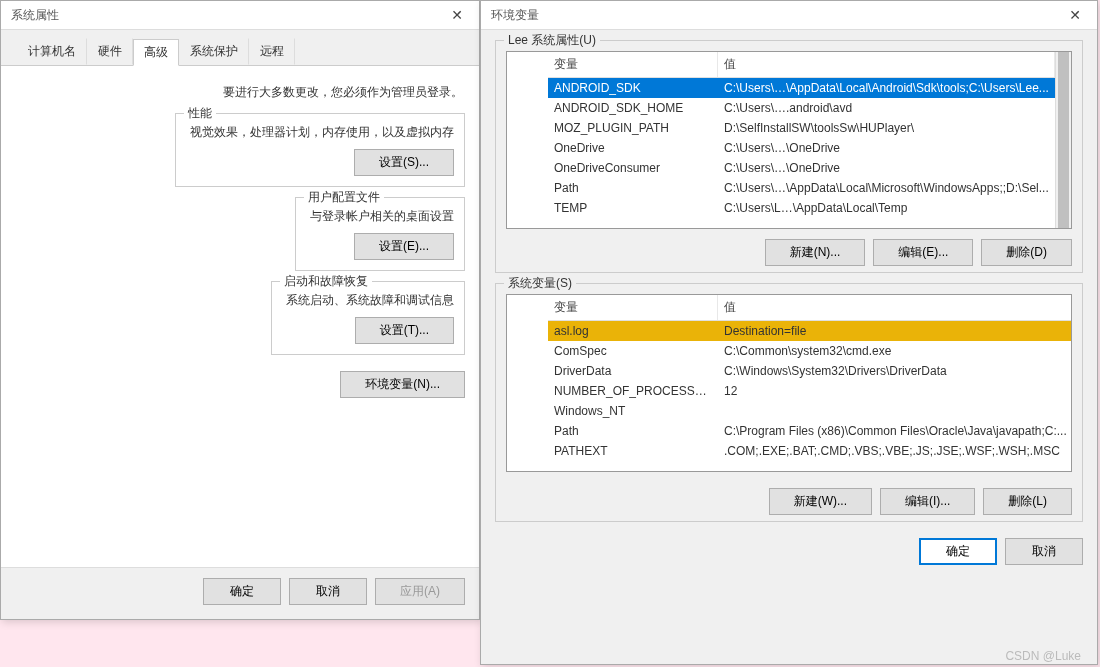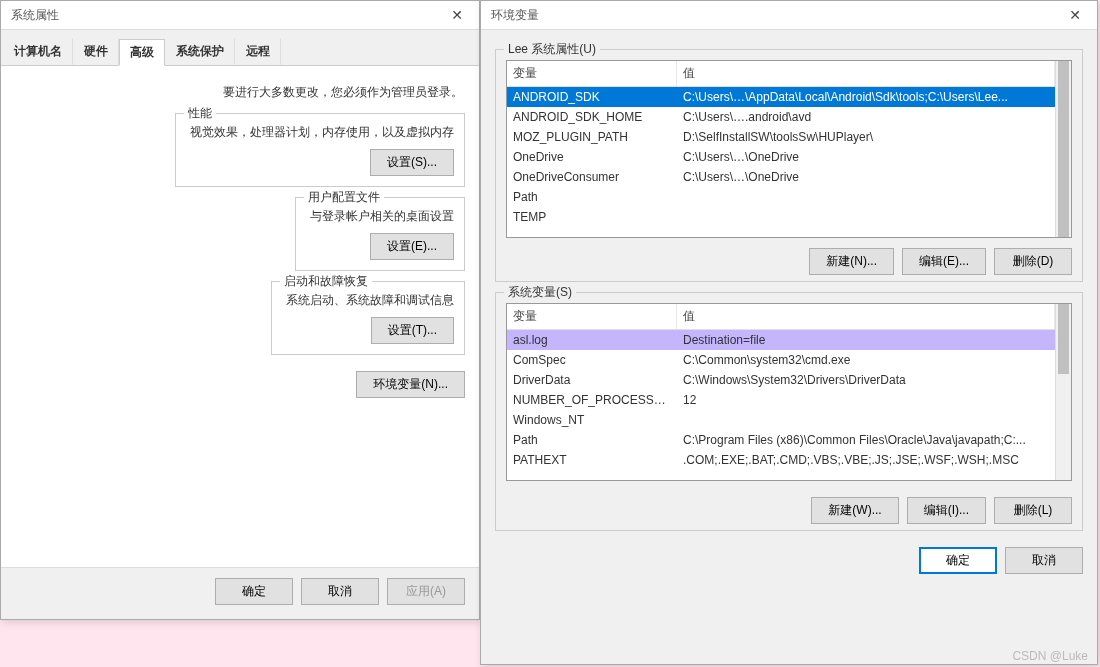--- a/index.html
+++ b/index.html
@@ -169,7 +169,7 @@
   .listview-rows { flex:1; }
 
   #sysprop-window { left:0; top:0; width:480px; height:620px; background:#0c4a6e; }
-  #env-window { left:480px; top:0; width:618px; height:665px;gap:9px; }
+  #env-window { left:480px; top:0; width:618px; height:665px; }
 
   .intro { padding:4px 2px 2px 8px; color:#333; }
   .watermark {

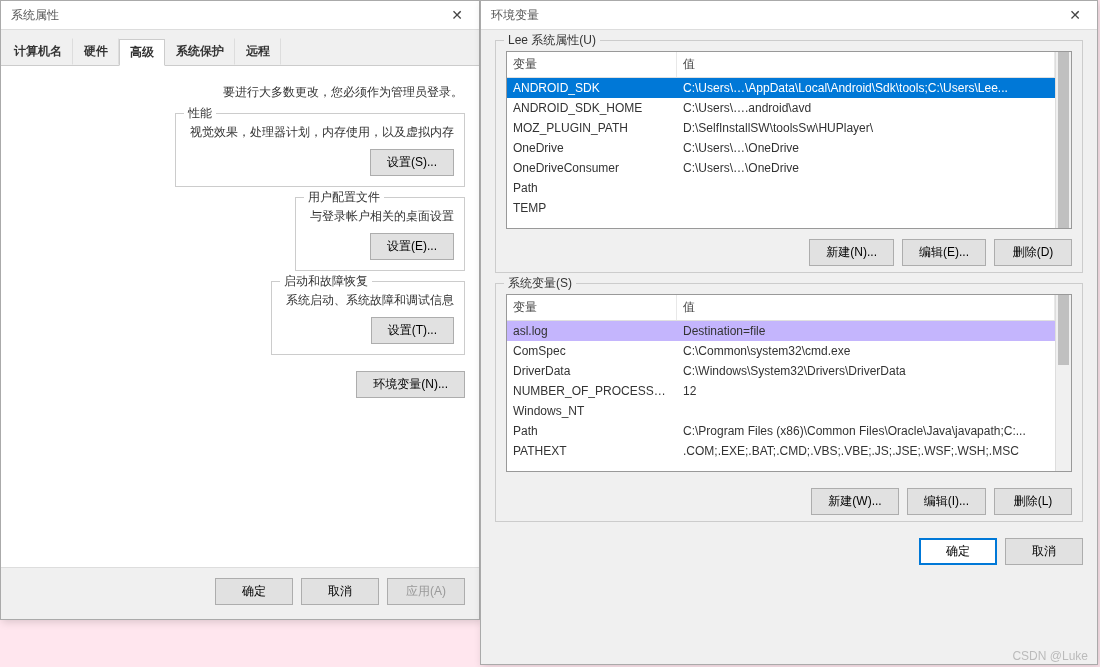--- a/index.html
+++ b/index.html
@@ -44,8 +44,7 @@
     border-bottom: 1px solid #ccc;
     background: #f0f0f0;
     padding-top: 8px;
-    padding-left: 2px;
-    font-weight: bold;
+    padding-left: 16px;
   }
   .tab {
     padding: 4px 10px;

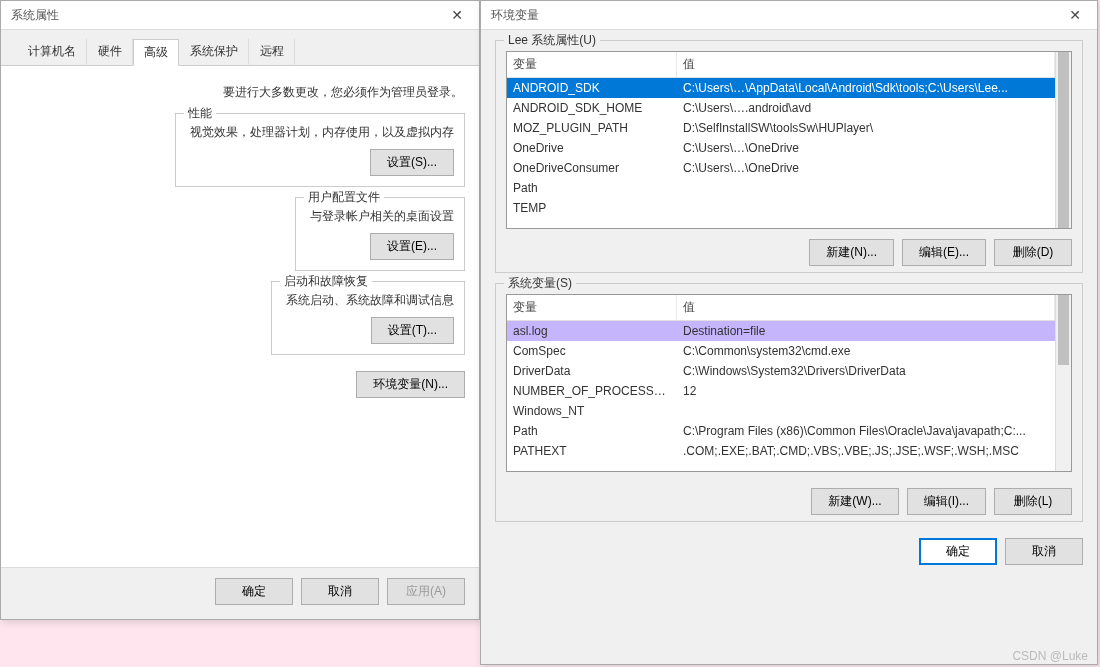--- a/index.html
+++ b/index.html
@@ -165,7 +165,7 @@
     background:#c0c0c0;
   }
   .listview-wrap { display:flex; }
-  .listview-rows { flex:1; }
+  .listview-rows { flex:1;padding-left:41px; }
 
   #sysprop-window { left:0; top:0; width:480px; height:620px; background:#0c4a6e; }
   #env-window { left:480px; top:0; width:618px; height:665px; }

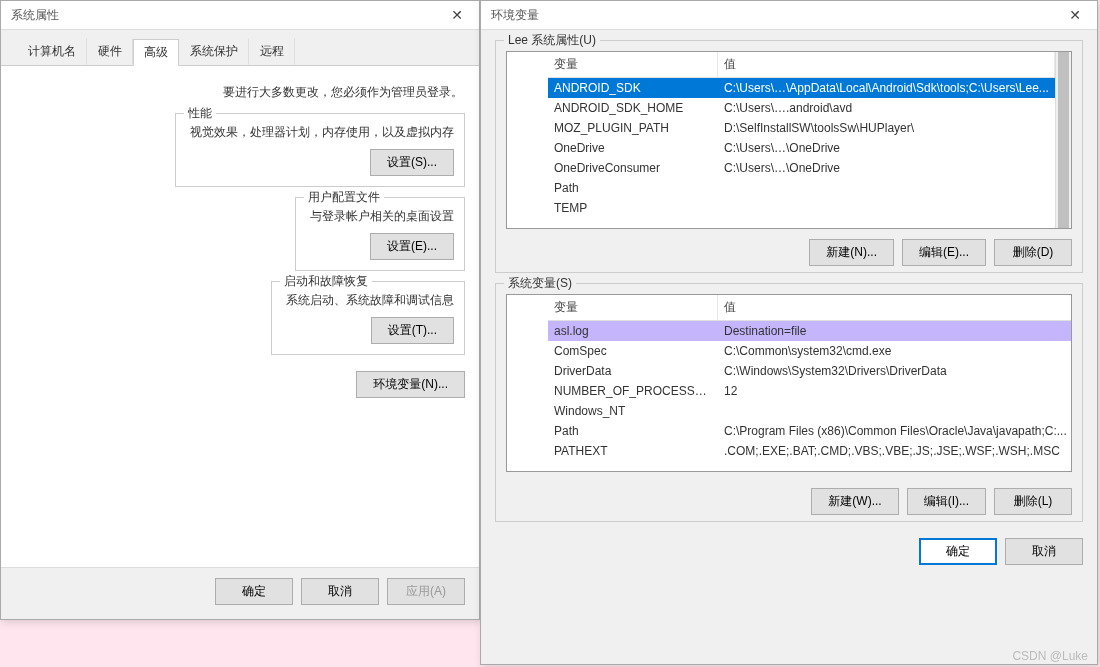--- a/index.html
+++ b/index.html
@@ -86,7 +86,7 @@
   .group .desc { color:#333; margin-bottom: 8px; }
   .btn {
     min-width: 78px;
-    padding: 4px 16px;
+    padding: 4px 24px;
     background: #e1e1e1;
     border: 1px solid #adadad;
     cursor: pointer;

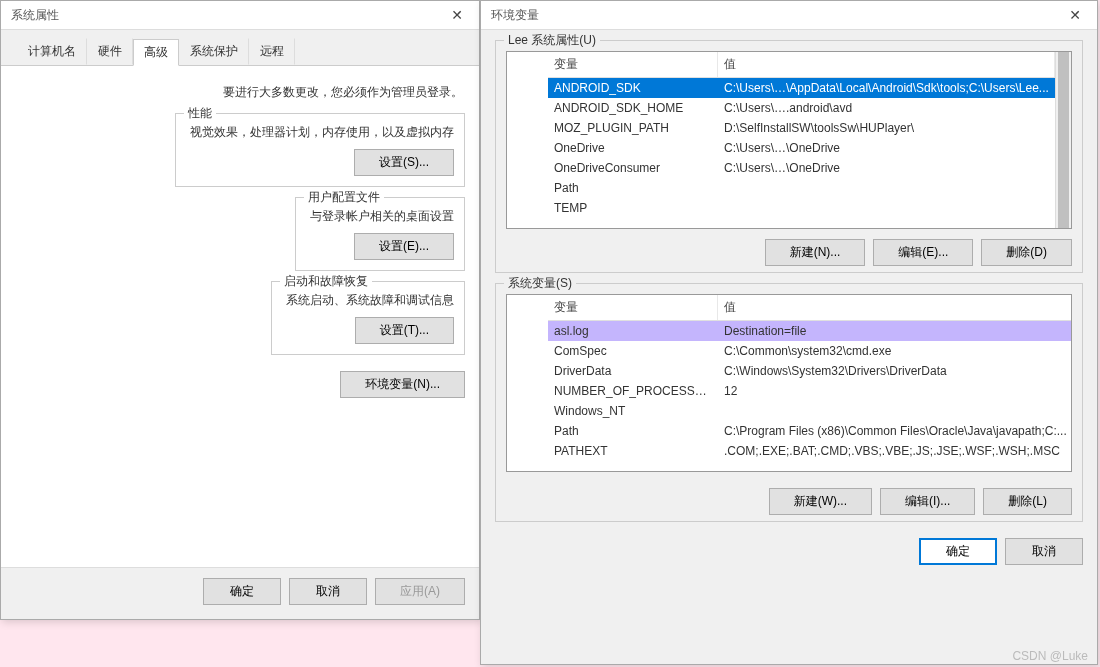--- a/index.html
+++ b/index.html
@@ -272,6 +272,7 @@
                 </div>
                 <div class="listview-row">
                   <div class="col var">Path</div>
+                  <div class="col val">C:\Users\…\AppData\Local\Microsoft\WindowsApps;;D:\Sel...</div>
                 </div>
                 <div class="listview-row">
                   <div class="col var">TEMP</div>

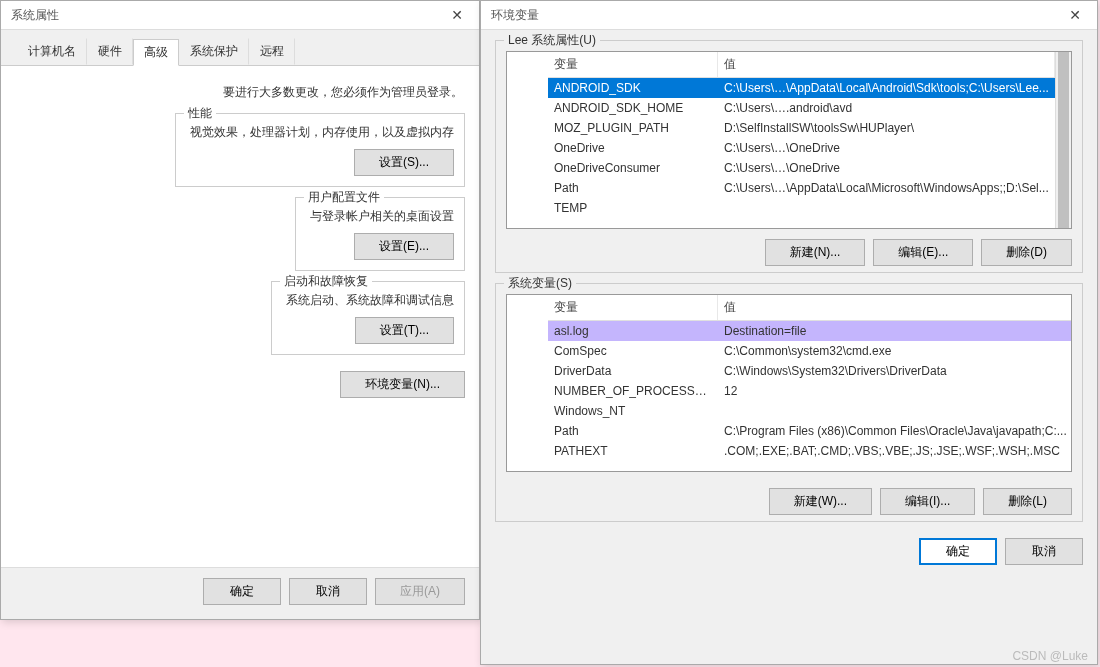--- a/index.html
+++ b/index.html
@@ -276,6 +276,7 @@
                 </div>
                 <div class="listview-row">
                   <div class="col var">TEMP</div>
+                  <div class="col val">C:\Users\L…\AppData\Local\Temp</div>
                 </div>
               </div>
           </div>

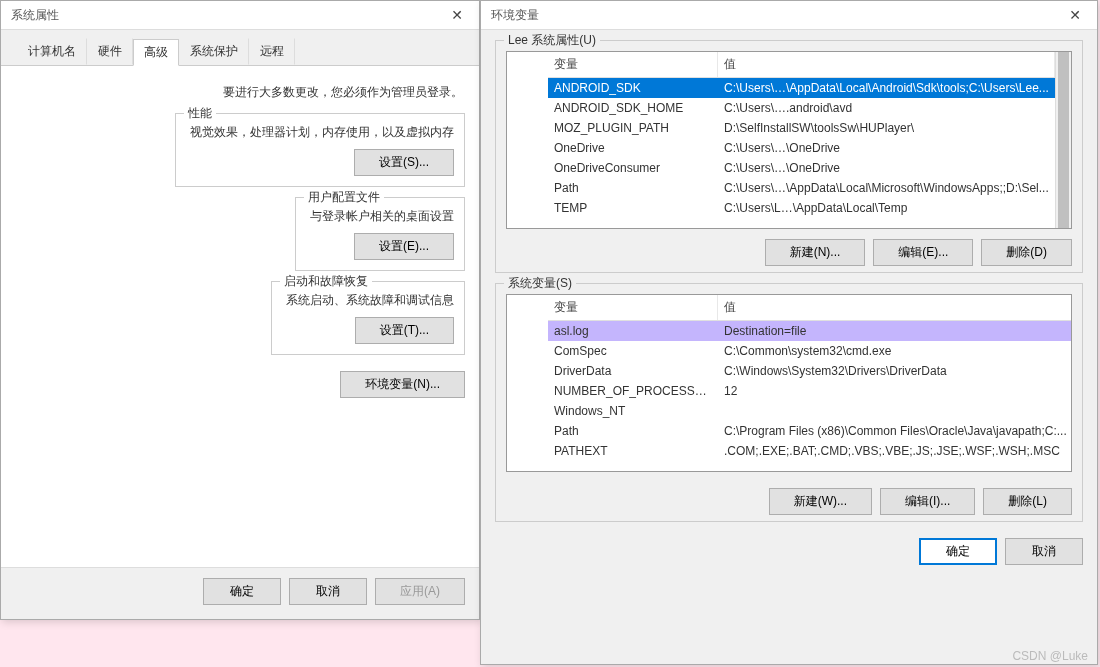--- a/index.html
+++ b/index.html
@@ -150,7 +150,7 @@
     background:#0078d7;
     color:#ffffff;
   }
-  .listview-row.alt { background:#c4b5fd; }
+  .listview-row.alt { background:#eab308; }
   .col.var { width:170px; flex-shrink:0; }
   .col.val { flex:1; }
   .scroll-track {

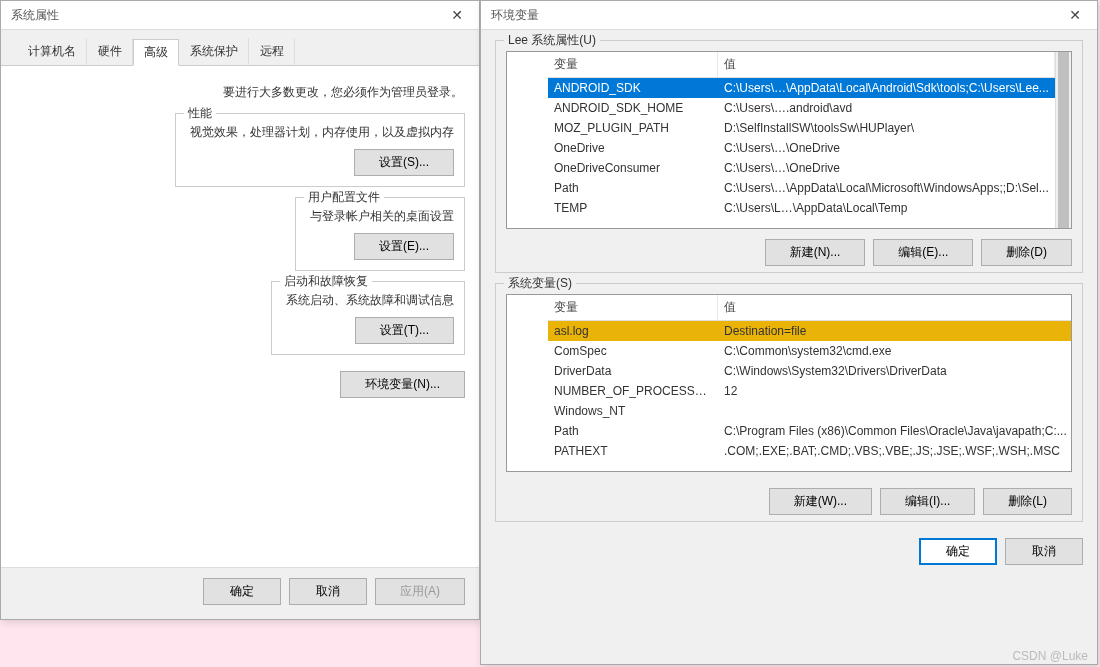--- a/index.html
+++ b/index.html
@@ -172,7 +172,7 @@
 
   .intro { padding:4px 2px 2px 8px; color:#333; }
   .watermark {
-    position:absolute; right:12px; bottom:4px;
+    position:absolute; right:19px; bottom:4px;
     color:#bbb; font-size:12px; pointer-events:none;
   }
 </style>

